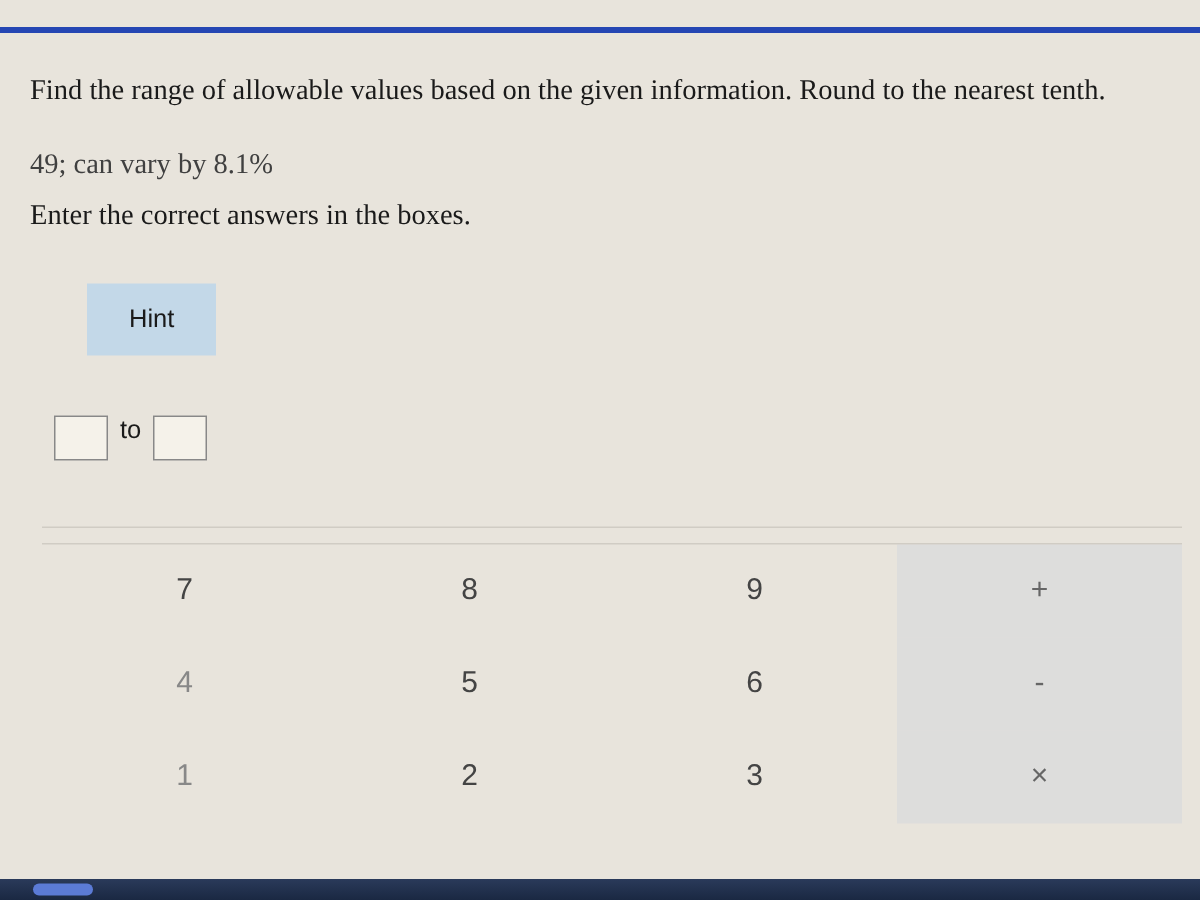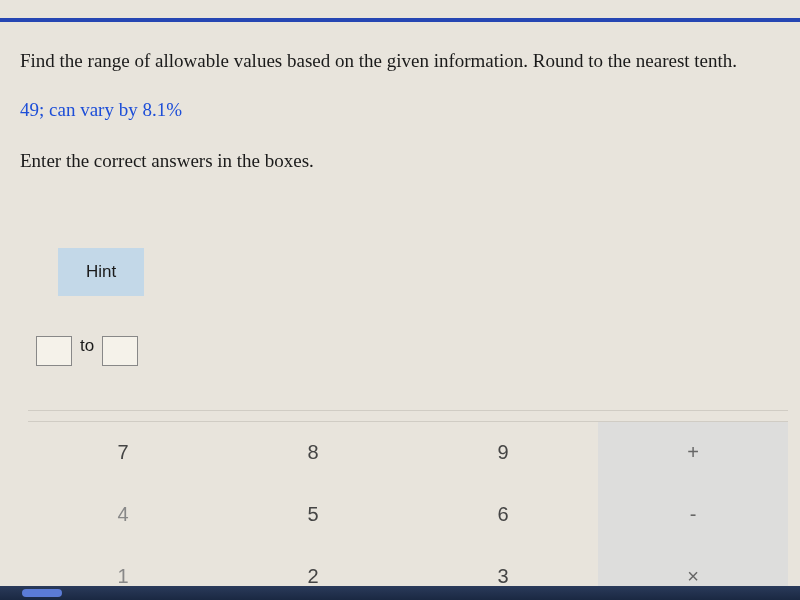--- a/index.html
+++ b/index.html
@@ -33,8 +33,8 @@
     }
     .question-sub {
       font-size: 19px;
-      color: #1d4ed8;
-      margin-bottom: 29px;
+      color: #404040;
+      margin-bottom: 12px;
     }
     .instruction {
       font-size: 19px;

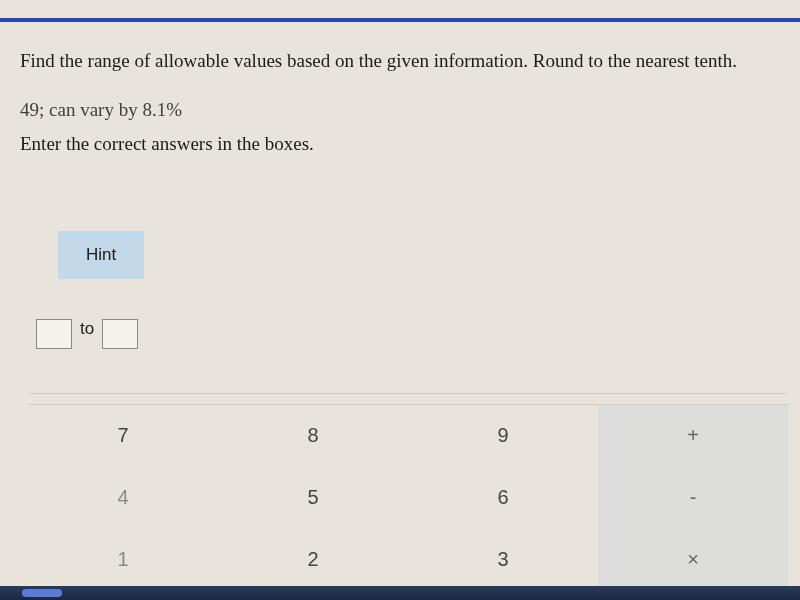--- a/index.html
+++ b/index.html
@@ -39,7 +39,7 @@
     .instruction {
       font-size: 19px;
       color: #1a1a1a;
-      margin-bottom: 76px;
+      margin-bottom: 34px;
     }
     .hint-btn {
       display: inline-block;

